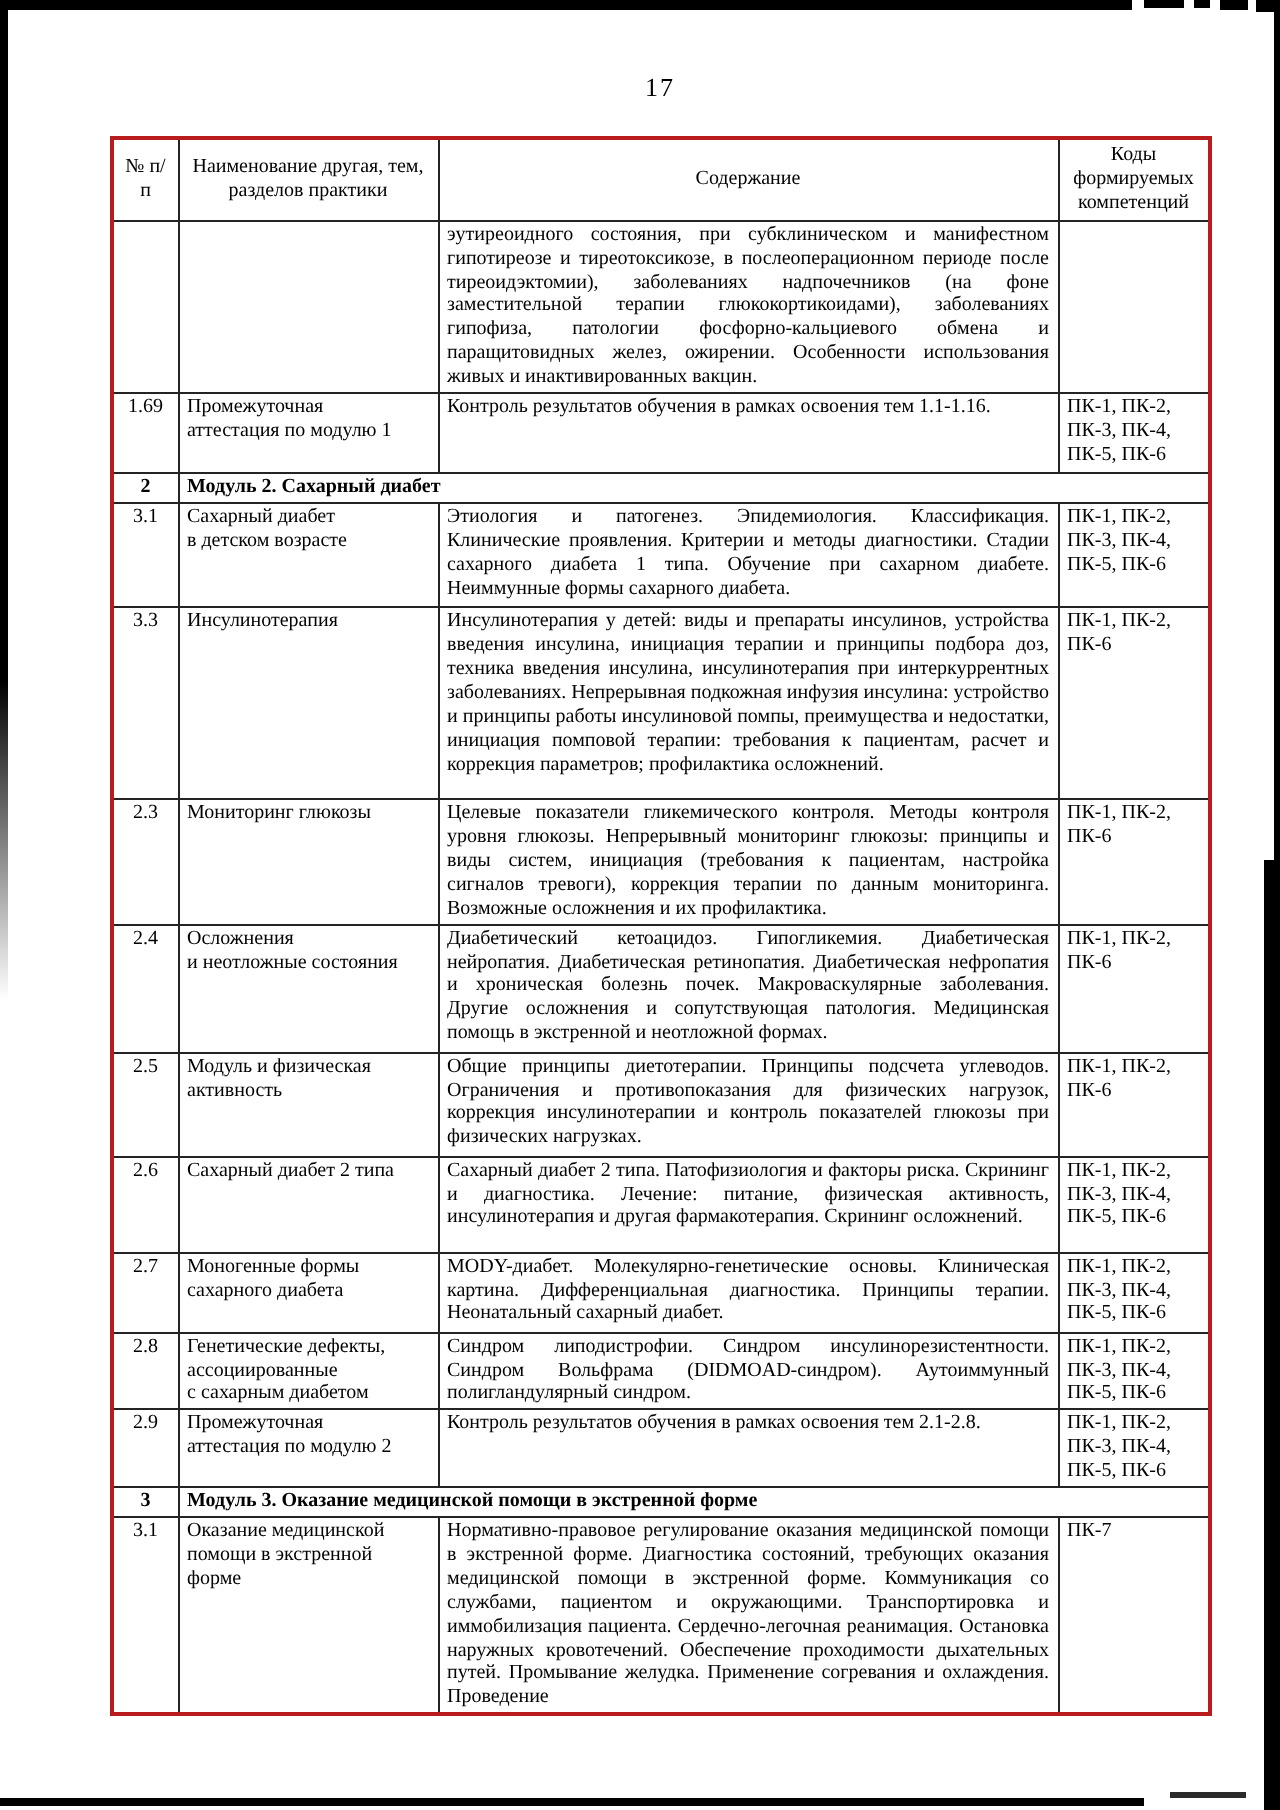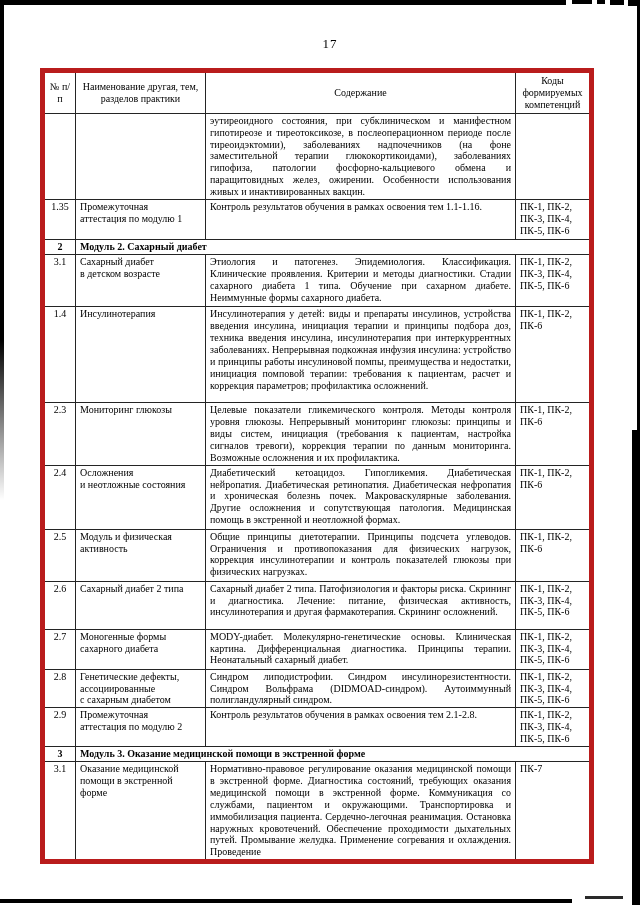--- a/index.html
+++ b/index.html
@@ -13,9 +13,9 @@
     font-size:13px;letter-spacing:1px;
   }
   table.curriculum{
-    position:absolute;left:40px;top:68px;width:549px;
+    position:absolute;left:55px;top:68px;width:549px;
     border-collapse:collapse;table-layout:fixed;
-    border:5px solid #b91c1c;
+    border:2px solid #b91c1c;
   }
   .curriculum th,.curriculum td{
     border:1px solid #242424;

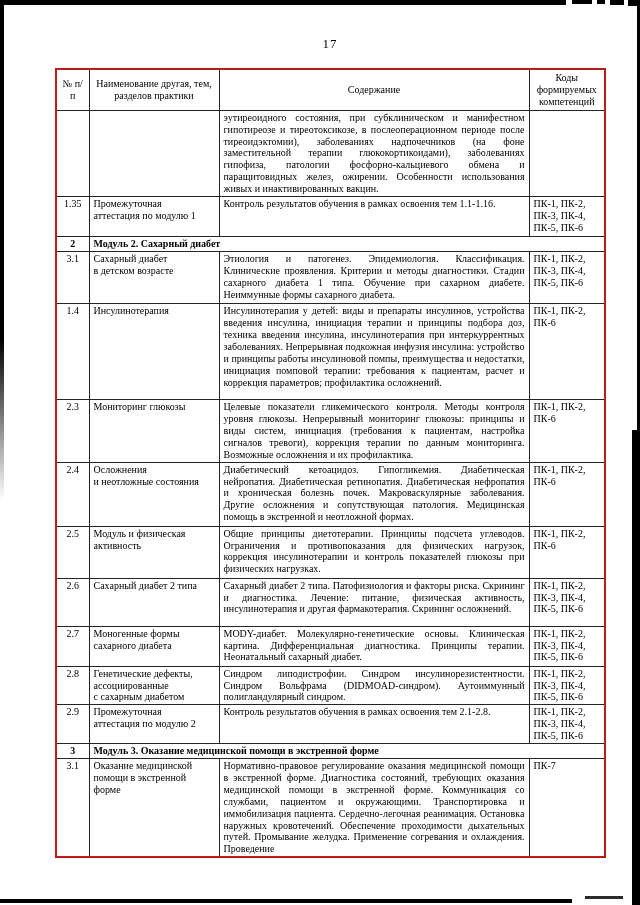--- a/index.html
+++ b/index.html
@@ -93,7 +93,7 @@
         <td class="c-codes"></td>
       </tr>
       <tr class="rh1">
-        <td class="c-num">1.35</td>
+        <td class="c-num">1.69</td>
         <td class="c-name">Промежуточная
 аттестация по модулю 1</td>
         <td class="c-content">Контроль результатов обучения в рамках освоения тем 1.1-1.16.</td>

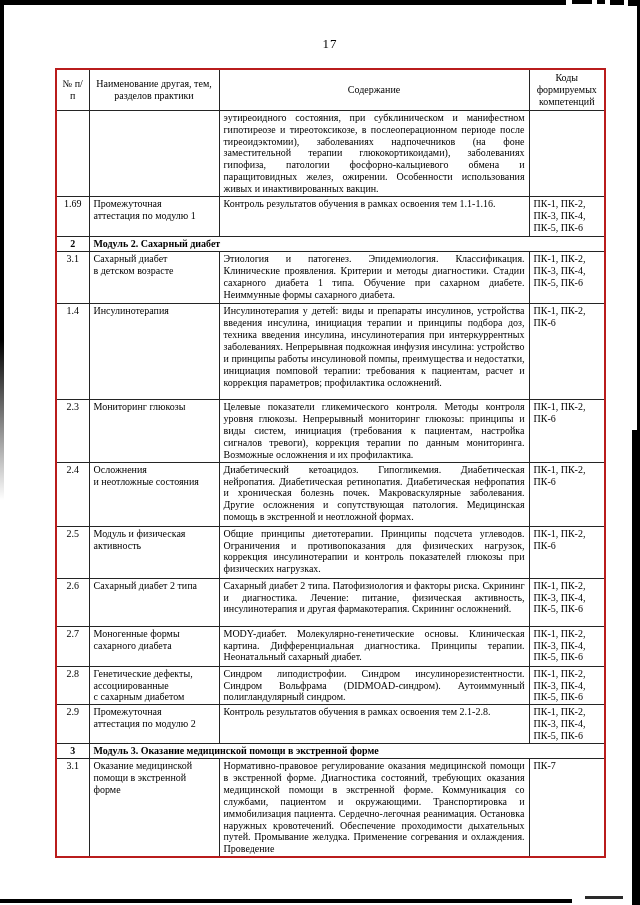--- a/index.html
+++ b/index.html
@@ -111,7 +111,7 @@
         <td class="c-codes">ПК-1, ПК-2, ПК-3, ПК-4, ПК-5, ПК-6</td>
       </tr>
       <tr class="rh4">
-        <td class="c-num">1.4</td>
+        <td class="c-num">3.3</td>
         <td class="c-name">Инсулинотерапия</td>
         <td class="c-content">Инсулинотерапия у детей: виды и препараты инсулинов, устройства введения инсулина, инициация терапии и принципы подбора доз, техника введения инсулина, инсулинотерапия при интеркуррентных заболеваниях. Непрерывная подкожная инфузия инсулина: устройство и принципы работы инсулиновой помпы, преимущества и недостатки, инициация помповой терапии: требования к пациентам, расчет и коррекция параметров; профилактика осложнений.</td>
         <td class="c-codes">ПК-1, ПК-2, ПК-6</td>

